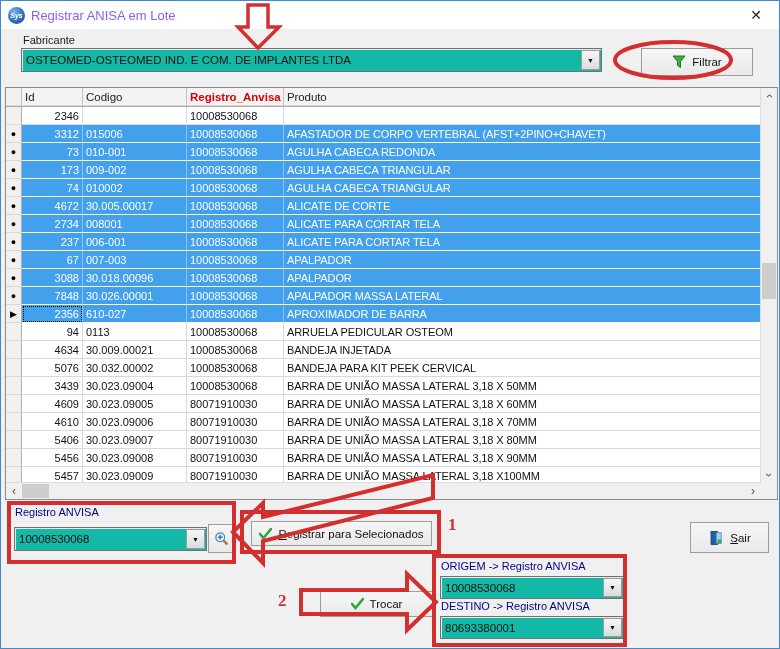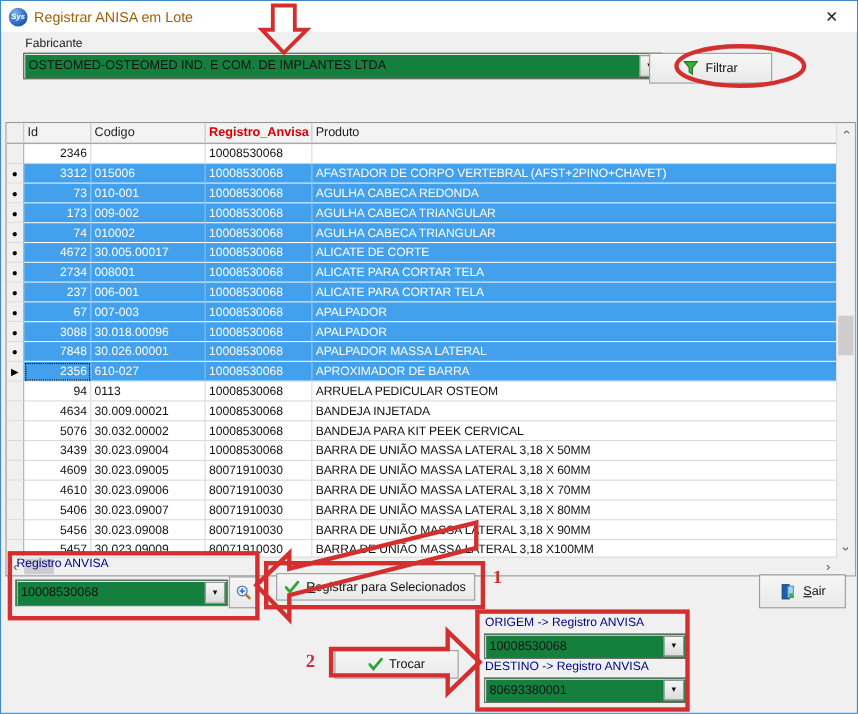--- a/index.html
+++ b/index.html
@@ -10,7 +10,7 @@
   .sys-icon{width:17px;height:17px;margin:0 6px 0 7px;border-radius:50%;
             background:radial-gradient(circle at 35% 30%,#7fb2e8 0%,#2f6fc0 55%,#123f7d 100%);
             color:#fff;font-style:italic;font-weight:bold;font-size:7px;display:flex;align-items:center;justify-content:center;}
-  .title-text{font-size:13px;color:#a16207;}
+  .title-text{font-size:13px;color:#8b5cf6;}
   .close-btn{position:absolute;right:8px;top:0;width:30px;height:28px;display:flex;align-items:center;justify-content:center;
              font-size:14px;color:#222;cursor:pointer;}
   

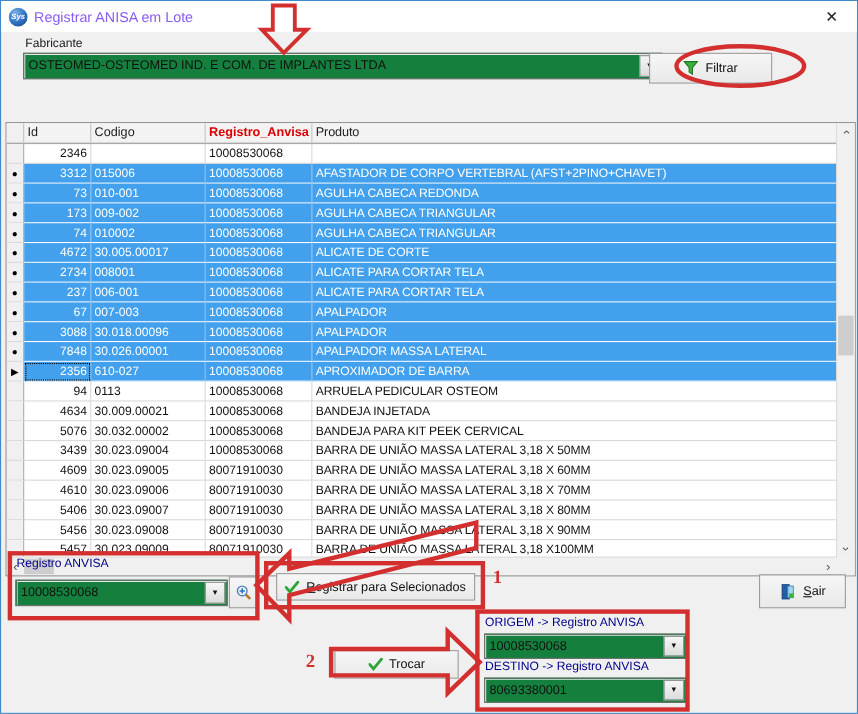--- a/index.html
+++ b/index.html
@@ -17,7 +17,7 @@
   .lbl{position:absolute;font-size:11px;color:#1a1a1a;}
   .lbl-navy{color:var(--navy,#00008B);}
   
-  .combo{position:absolute;background:#15803d;border:1px solid #707070;box-shadow:inset 1px 1px 0 #e8e8e8;}
+  .combo{position:absolute;background:#14b8a6;border:1px solid #707070;box-shadow:inset 1px 1px 0 #e8e8e8;}
   .combo .combo-text{position:absolute;left:4px;top:0;right:20px;bottom:0;display:flex;align-items:center;
                      font-size:11.5px;white-space:nowrap;overflow:hidden;}
   .dd{position:absolute;right:1px;top:1px;bottom:1px;width:17px;background:linear-gradient(#f6f6f6,#dcdcdc);

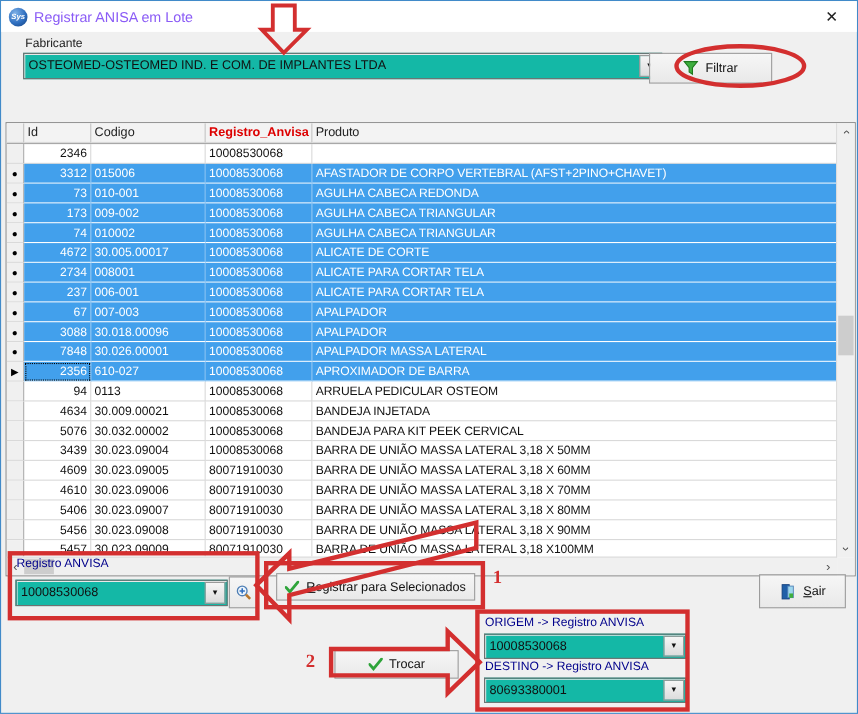--- a/index.html
+++ b/index.html
@@ -78,7 +78,7 @@
     <span class="dd">▼</span>
   </div>
 
-  <div class="btn" style="left:589px;top:47px;width:110px;height:26px;">
+  <div class="btn" style="left:640px;top:47px;width:110px;height:26px;">
     <svg class="icon-svg" width="14" height="14" viewBox="0 0 14 14">
       <path d="M1,1 H13 L8.5,6.5 V12.5 L5.5,10.5 V6.5 Z" fill="#3FAE3F" stroke="#1E7A1E" stroke-width="1"></path>
     </svg>

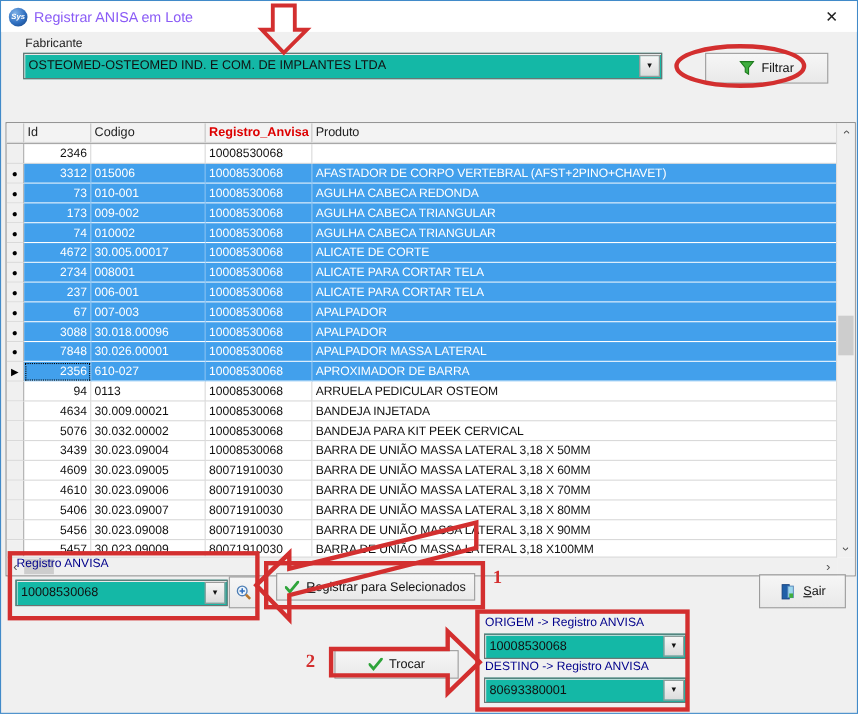--- a/index.html
+++ b/index.html
@@ -27,7 +27,7 @@
        display:flex;align-items:center;justify-content:center;gap:6px;font-size:11.5px;color:#111;cursor:pointer;}
   .btn u{text-decoration:underline;}
   
-  .grid-wrapper{position:absolute;left:4px;top:86px;width:771px;height:411px;background:#fff;border:1px solid #8a8a8a;margin-top:24px;}
+  .grid-wrapper{position:absolute;left:4px;top:86px;width:771px;height:411px;background:#fff;border:1px solid #8a8a8a;}
   .grid-main{position:absolute;left:0;top:0;right:16px;bottom:0;display:flex;flex-direction:column;overflow:hidden;}
   .grid-header{display:flex;height:18px;background:#f3f3f3;border-bottom:1px solid #a8a8a8;flex:none;}
   .grid-header .cell{font-size:11.5px;color:#222;border-right:1px solid #c3c3c3;display:flex;align-items:center;}

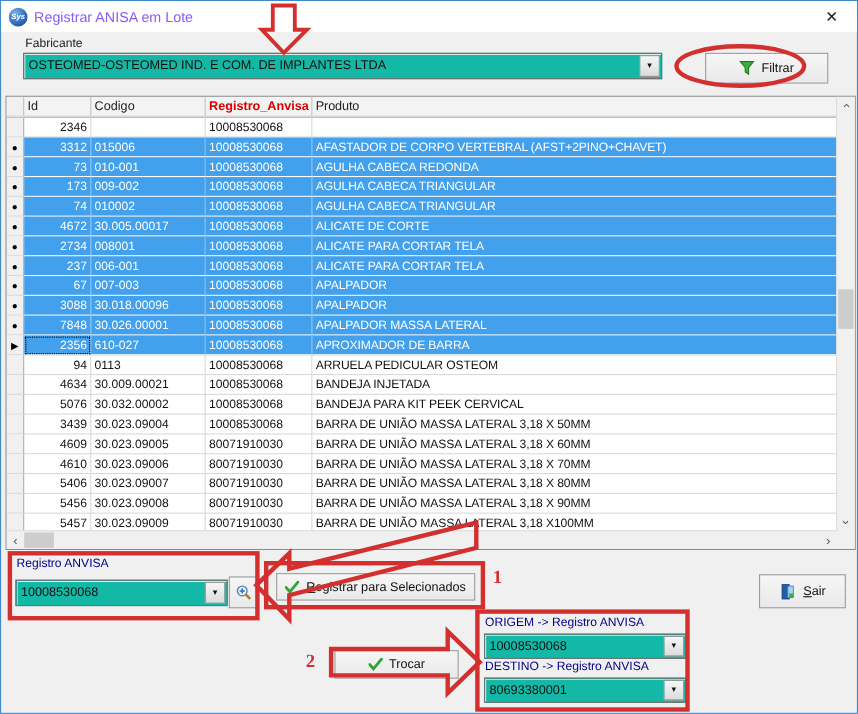--- a/index.html
+++ b/index.html
@@ -287,7 +287,7 @@
     <span class="accel"><u>S</u>air</span>
   </div>
 
-  <div class="btn" style="left:303px;top:590px;width:111px;height:24px;">
+  <div class="btn" style="left:319px;top:590px;width:111px;height:24px;">
     <svg class="icon-svg" width="13" height="12" viewBox="0 0 13 12">
       <path d="M1,6 L4.5,10 L12,1" fill="none" stroke="#2EA43A" stroke-width="2.6" stroke-linecap="round"></path>
     </svg>

